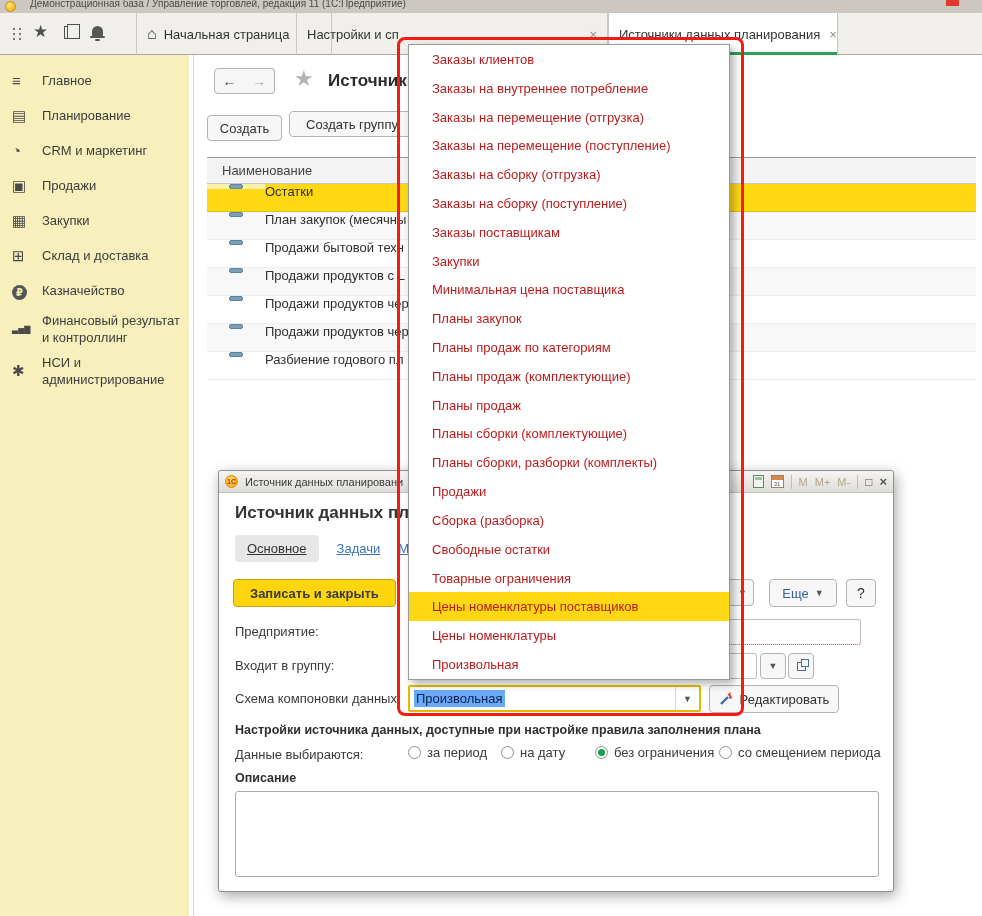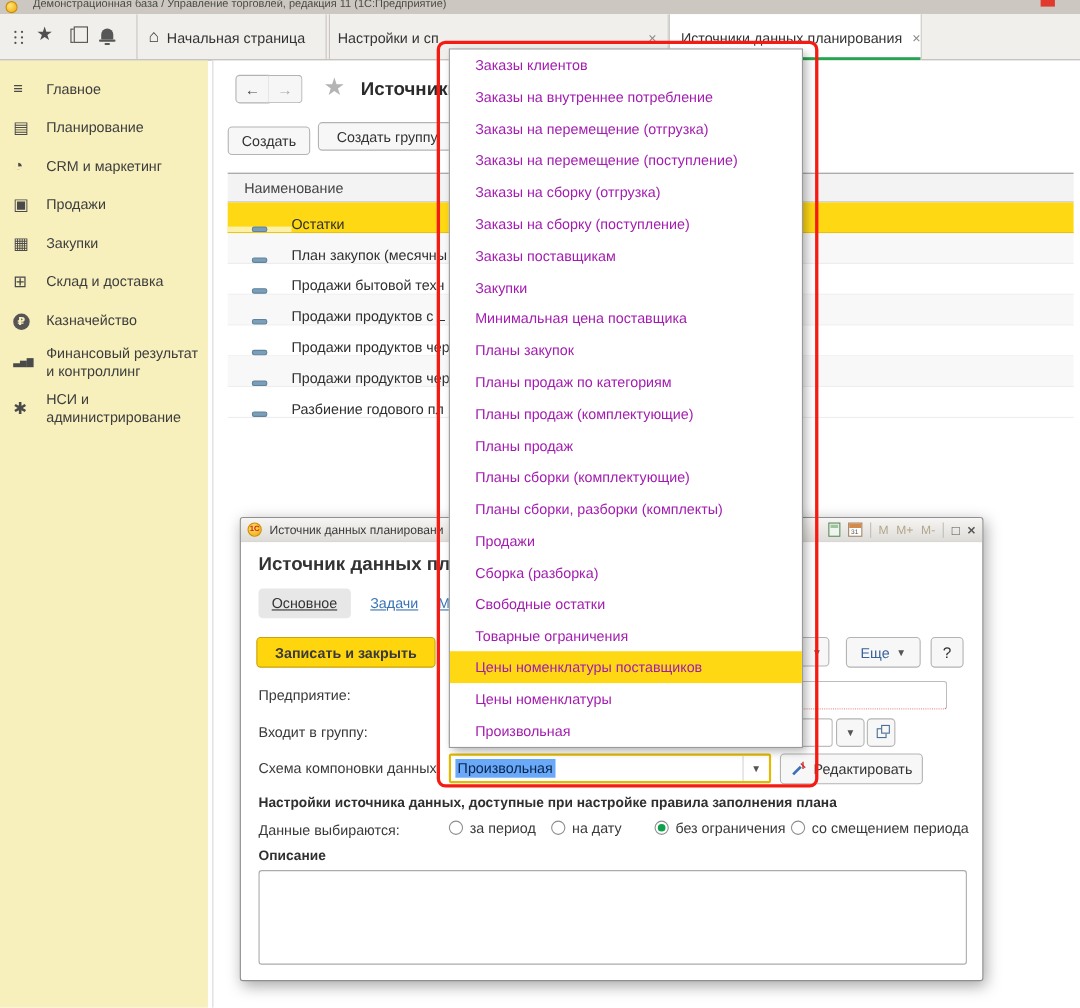--- a/index.html
+++ b/index.html
@@ -164,7 +164,7 @@
   <span class="tb-ic ic-doc"></span>
   <span class="tb-ic ic-bell"></span>
 
-  <div class="tab" style="left:124px;width:176px;">
+  <div class="tab" style="left:136px;width:196px;">
     <span class="ic-home"></span>
     <span>Начальная страница</span>
   </div>

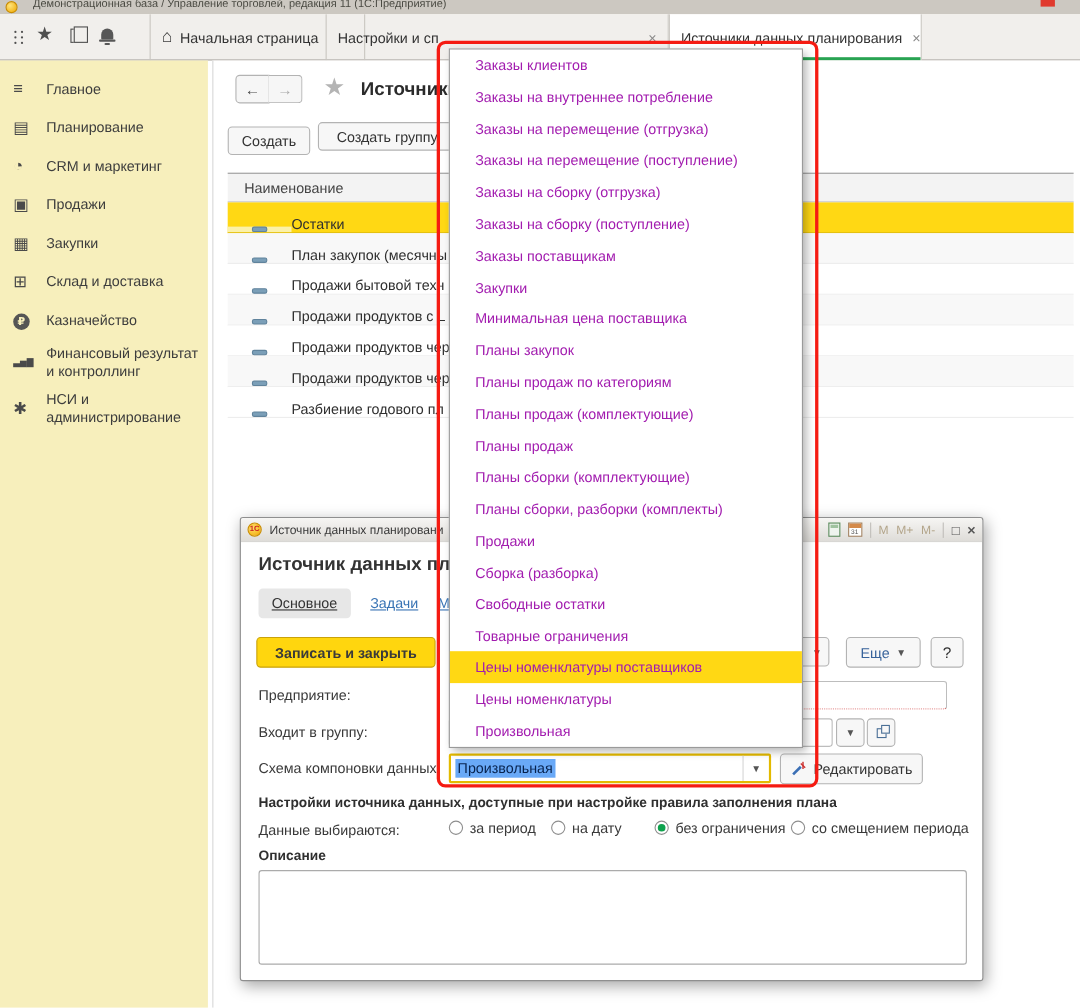--- a/index.html
+++ b/index.html
@@ -142,7 +142,7 @@
   .dropdown{position:absolute;left:408px;top:44px;width:322px;height:636px;background:#fff;
     border:1px solid #9a9a9a;box-shadow:4px 4px 8px rgba(0,0,0,.3);z-index:40;
     display:flex;flex-direction:column;}
-  .dd-item{flex:1;display:flex;align-items:center;padding-left:23px;font-size:13px;color:#a21caf;cursor:pointer;white-space:nowrap;}
+  .dd-item{flex:1;display:flex;align-items:center;padding-left:23px;font-size:13px;color:#b91c1c;cursor:pointer;white-space:nowrap;}
   .dd-item.hl{background:#ffd814;}
 
   

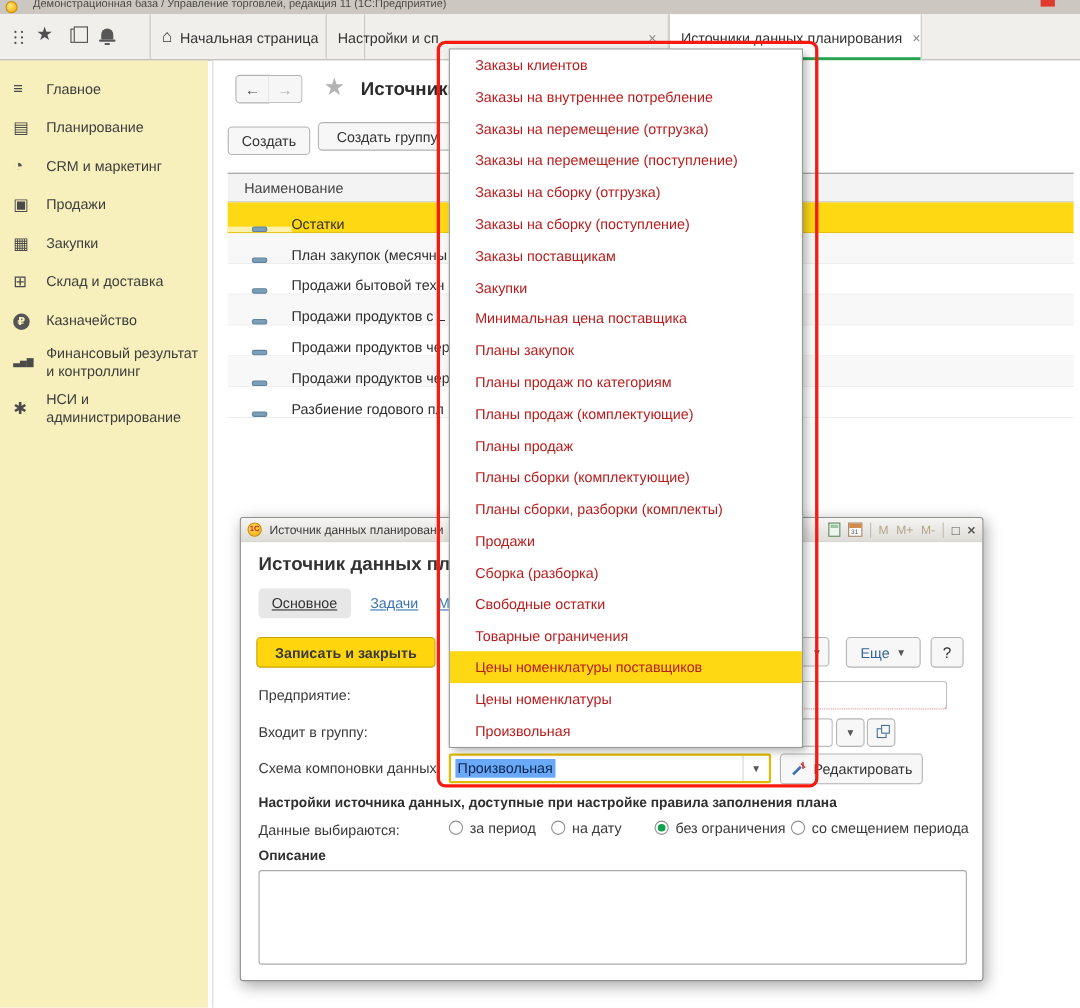--- a/index.html
+++ b/index.html
@@ -63,7 +63,7 @@
   .table{position:absolute;left:13px;top:102px;width:769px;}
   .t-header{height:27px;background:#f3f3f3;border-top:1px solid #9b9b9b;border-bottom:1px solid #c6c6c6;
     display:flex;align-items:center;padding-left:15px;font-size:13px;color:#444;cursor:pointer;}
-  .t-row{height:28px;display:flex;align-items:flex-end;border-bottom:1px solid #ededed;cursor:pointer;background:#fff;}
+  .t-row{height:28px;display:flex;align-items:flex-start;border-bottom:1px solid #ededed;cursor:pointer;background:#fff;}
   .t-row:nth-child(odd){background:#f8f8f8;}
   .t-cell-ic{flex:0 0 58px;display:flex;align-items:center;justify-content:center;}
   .dash-ic{width:14px;height:5px;background:#7b9fb8;border:1px solid #60839c;border-radius:2px;}

